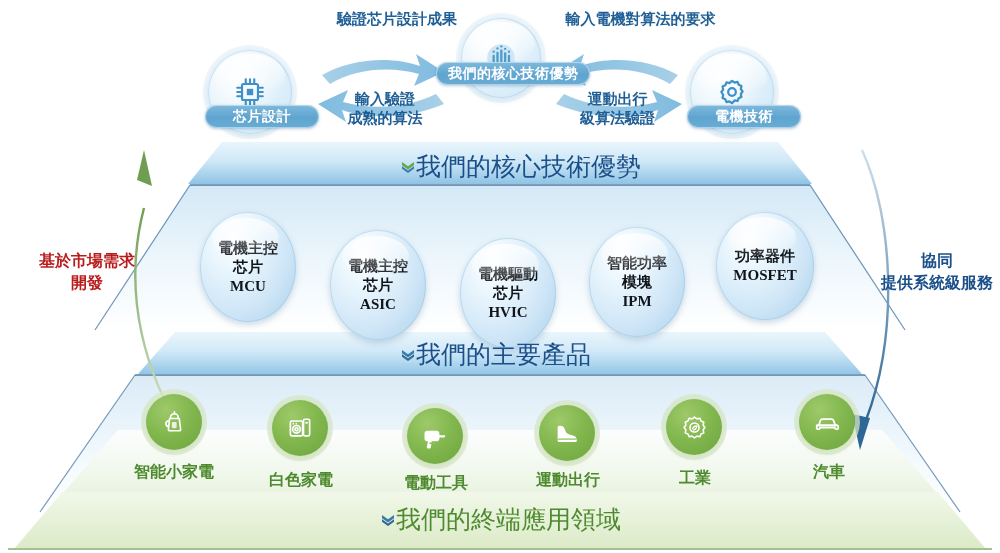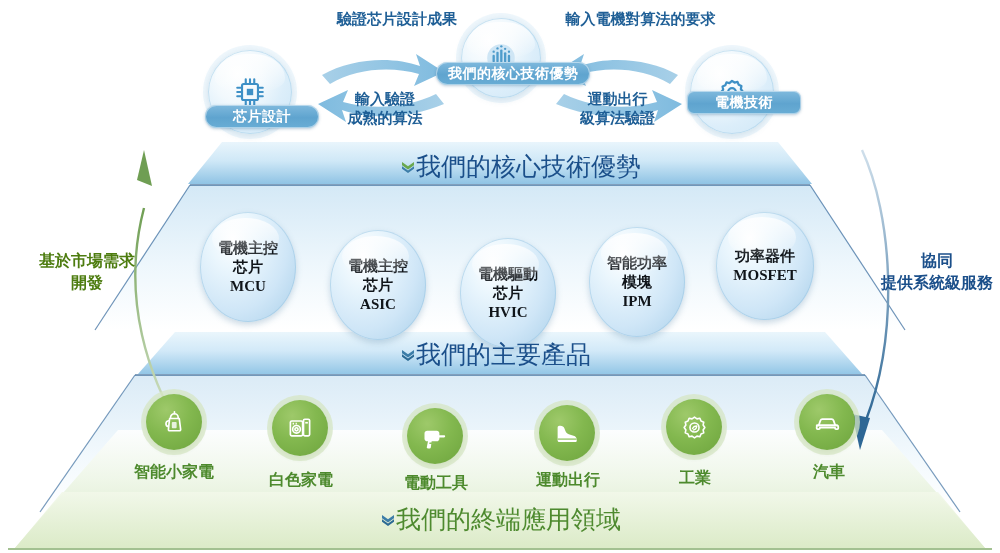--- a/index.html
+++ b/index.html
@@ -248,7 +248,7 @@
       </g>
     </svg>
   </div>
-  <div class="tlabel" style="left:687px;top:91px;width:90px;border-radius:7px;">電機技術</div>
+  <div class="tlabel" style="left:687px;top:105px;width:90px;">電機技術</div>
 
   <div class="toptext" style="left:317px;top:10px;width:160px;">驗證芯片設計成果</div>
 

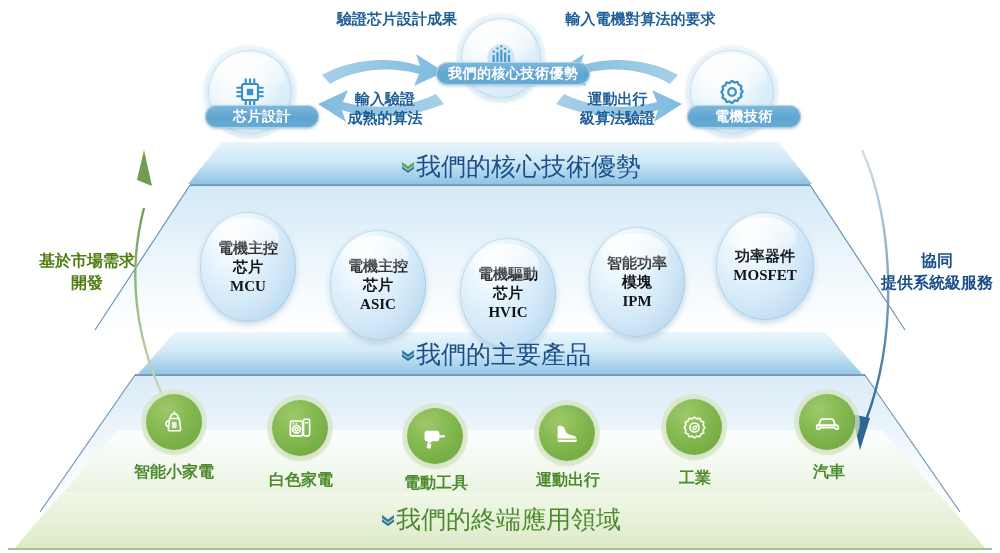--- a/index.html
+++ b/index.html
@@ -107,7 +107,7 @@
     position:absolute;font-weight:bold;font-size:16px;line-height:22px;
     text-align:center;white-space:nowrap;z-index:8;
   }
-  .sidetext.left{color:#4d7c0f;}
+  .sidetext.left{color:#b91c1c;}
   .sidetext.right{color:#1b4f8a;}
 </style>
 </head>

